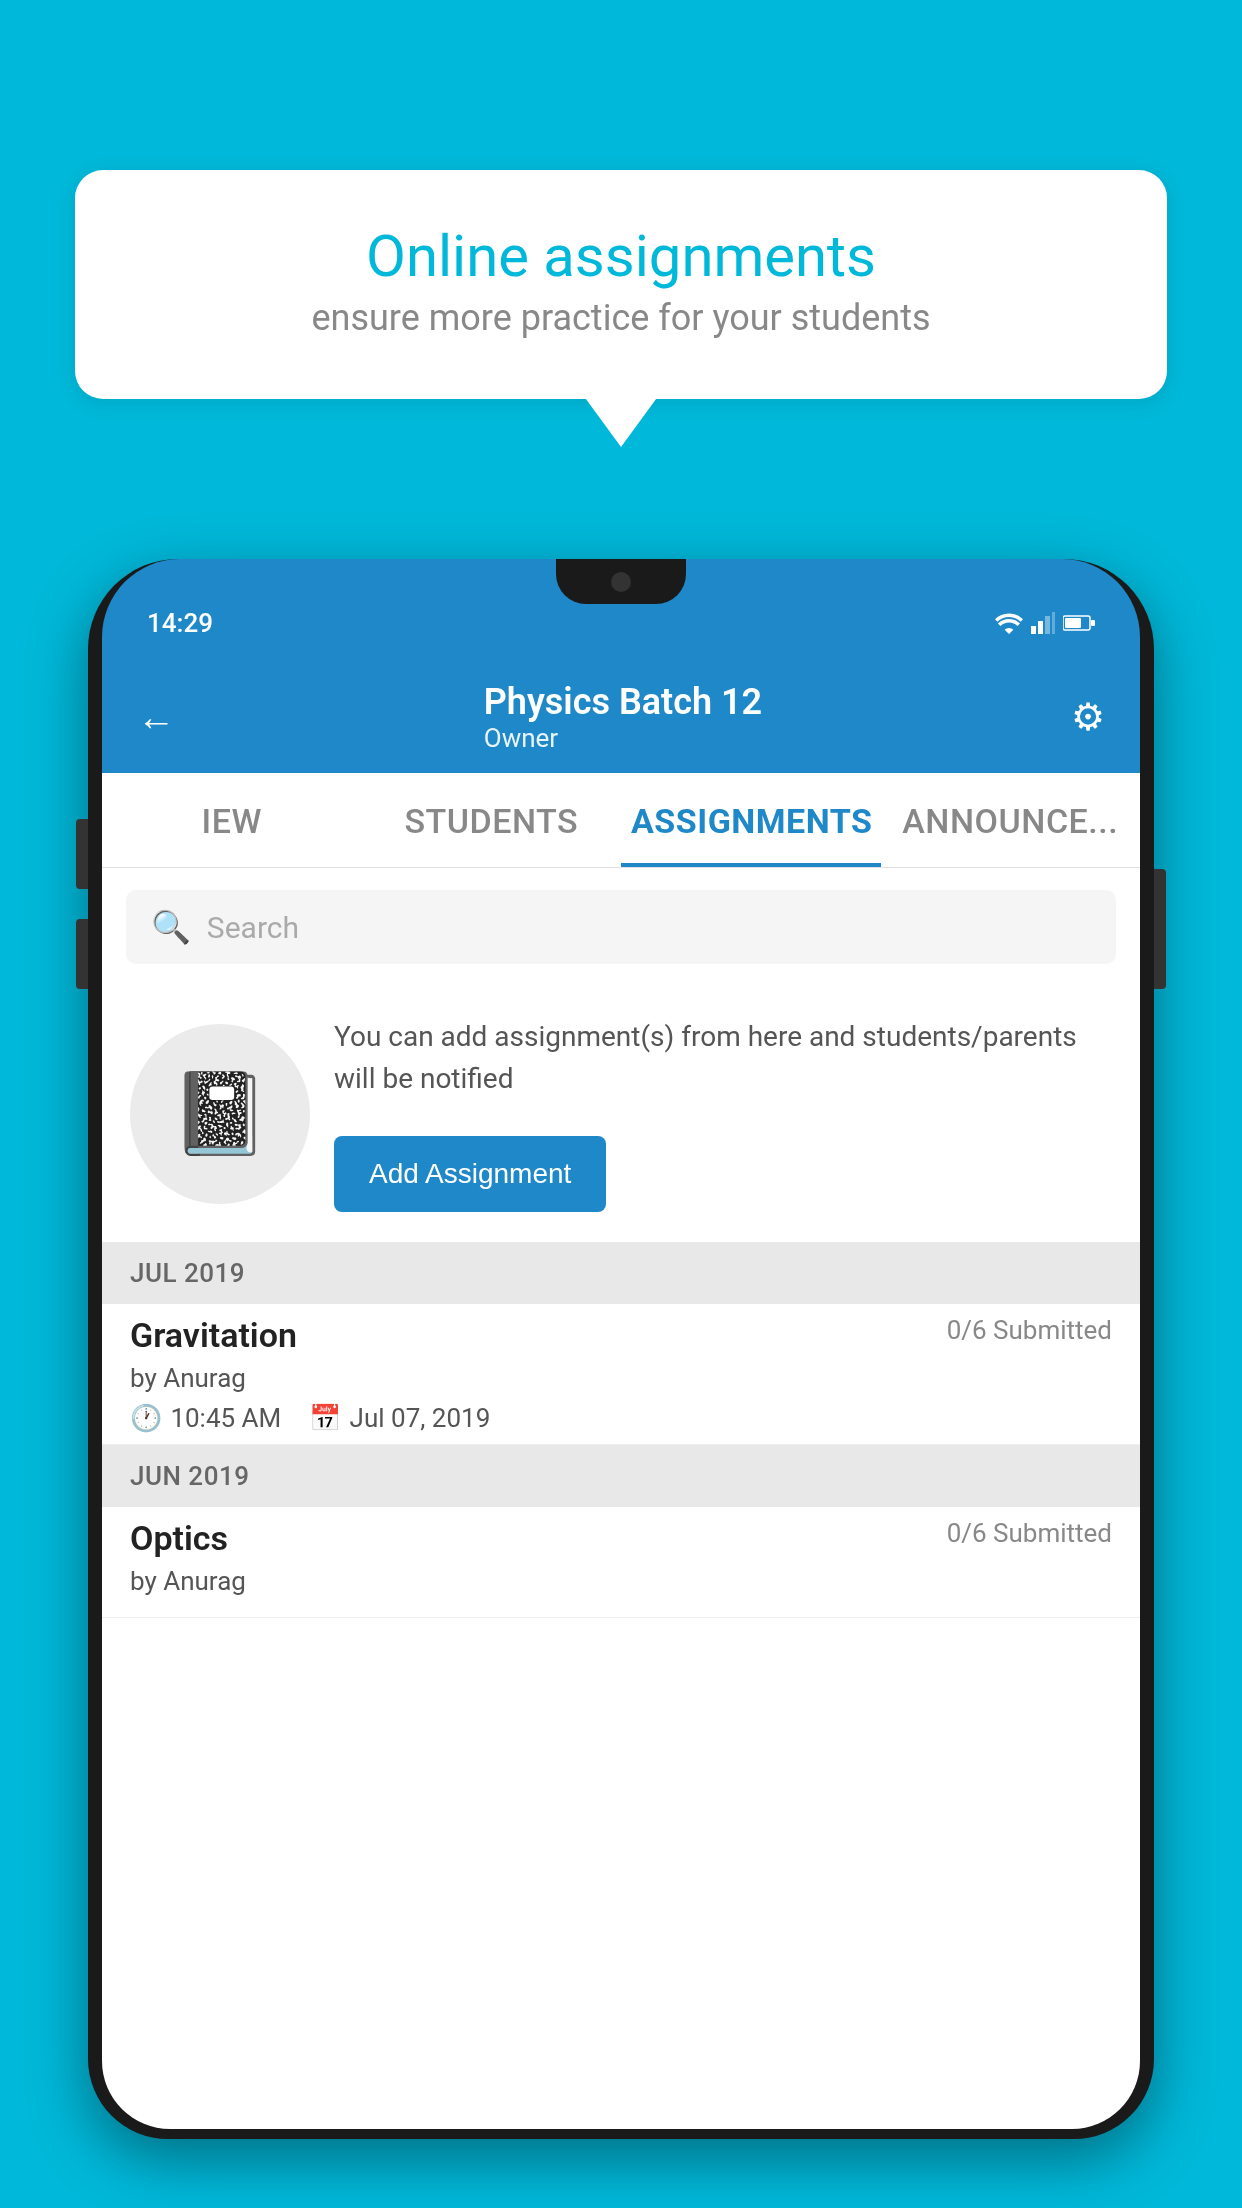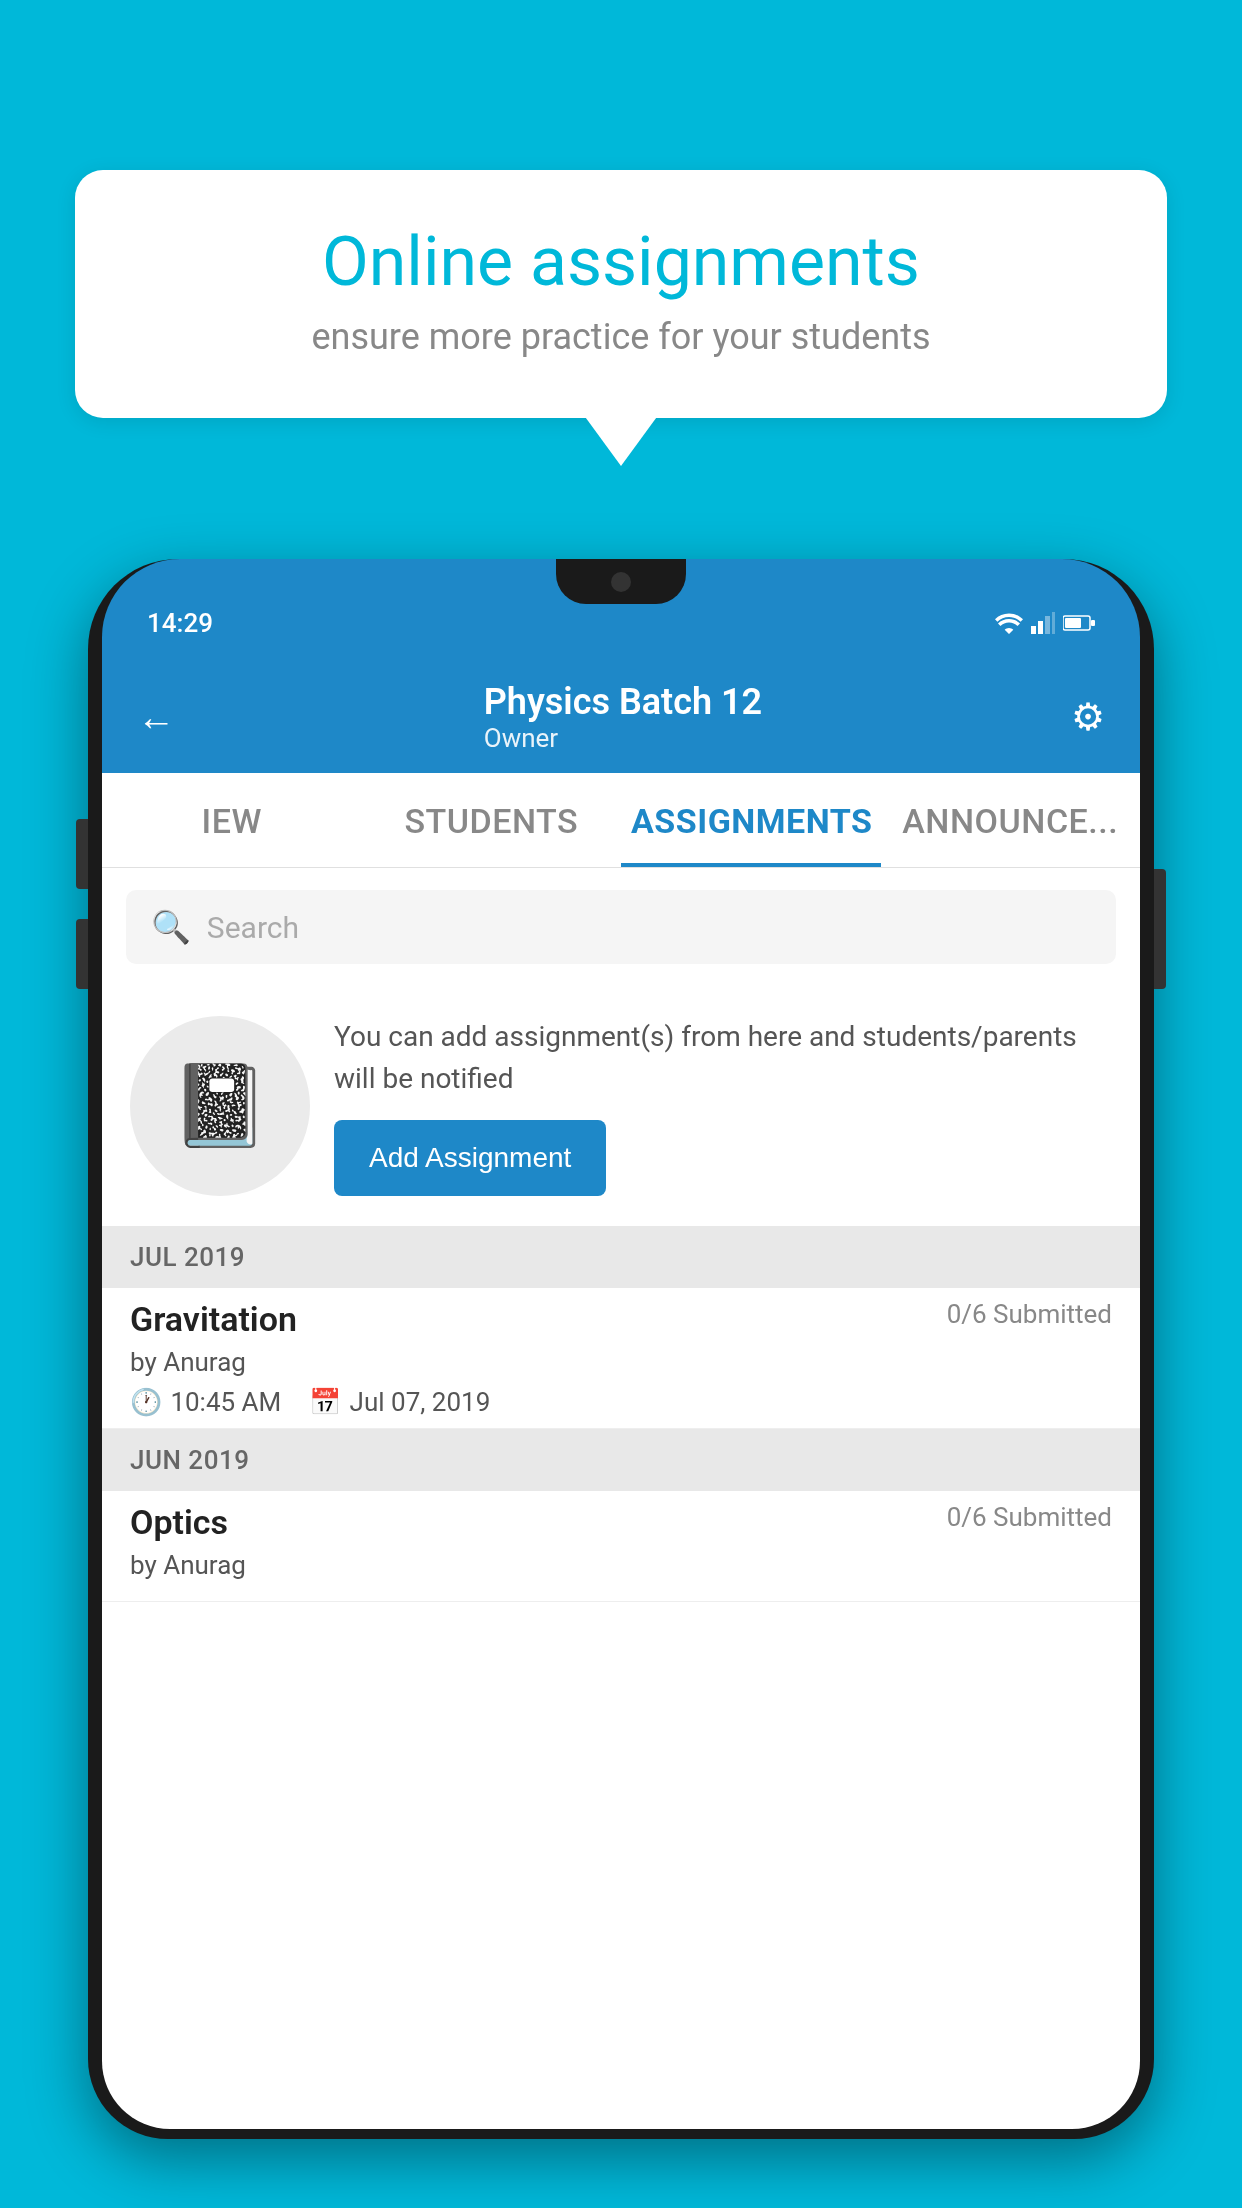--- a/index.html
+++ b/index.html
@@ -44,10 +44,10 @@
     }
 
     .speech-bubble-title {
-      font-size: 68px;
+      font-size: 58px;
       color: #00b8d9;
       font-weight: 400;
-      margin-bottom: 16px;
+      margin-bottom: 8px;
       line-height: 1.1;
     }
 

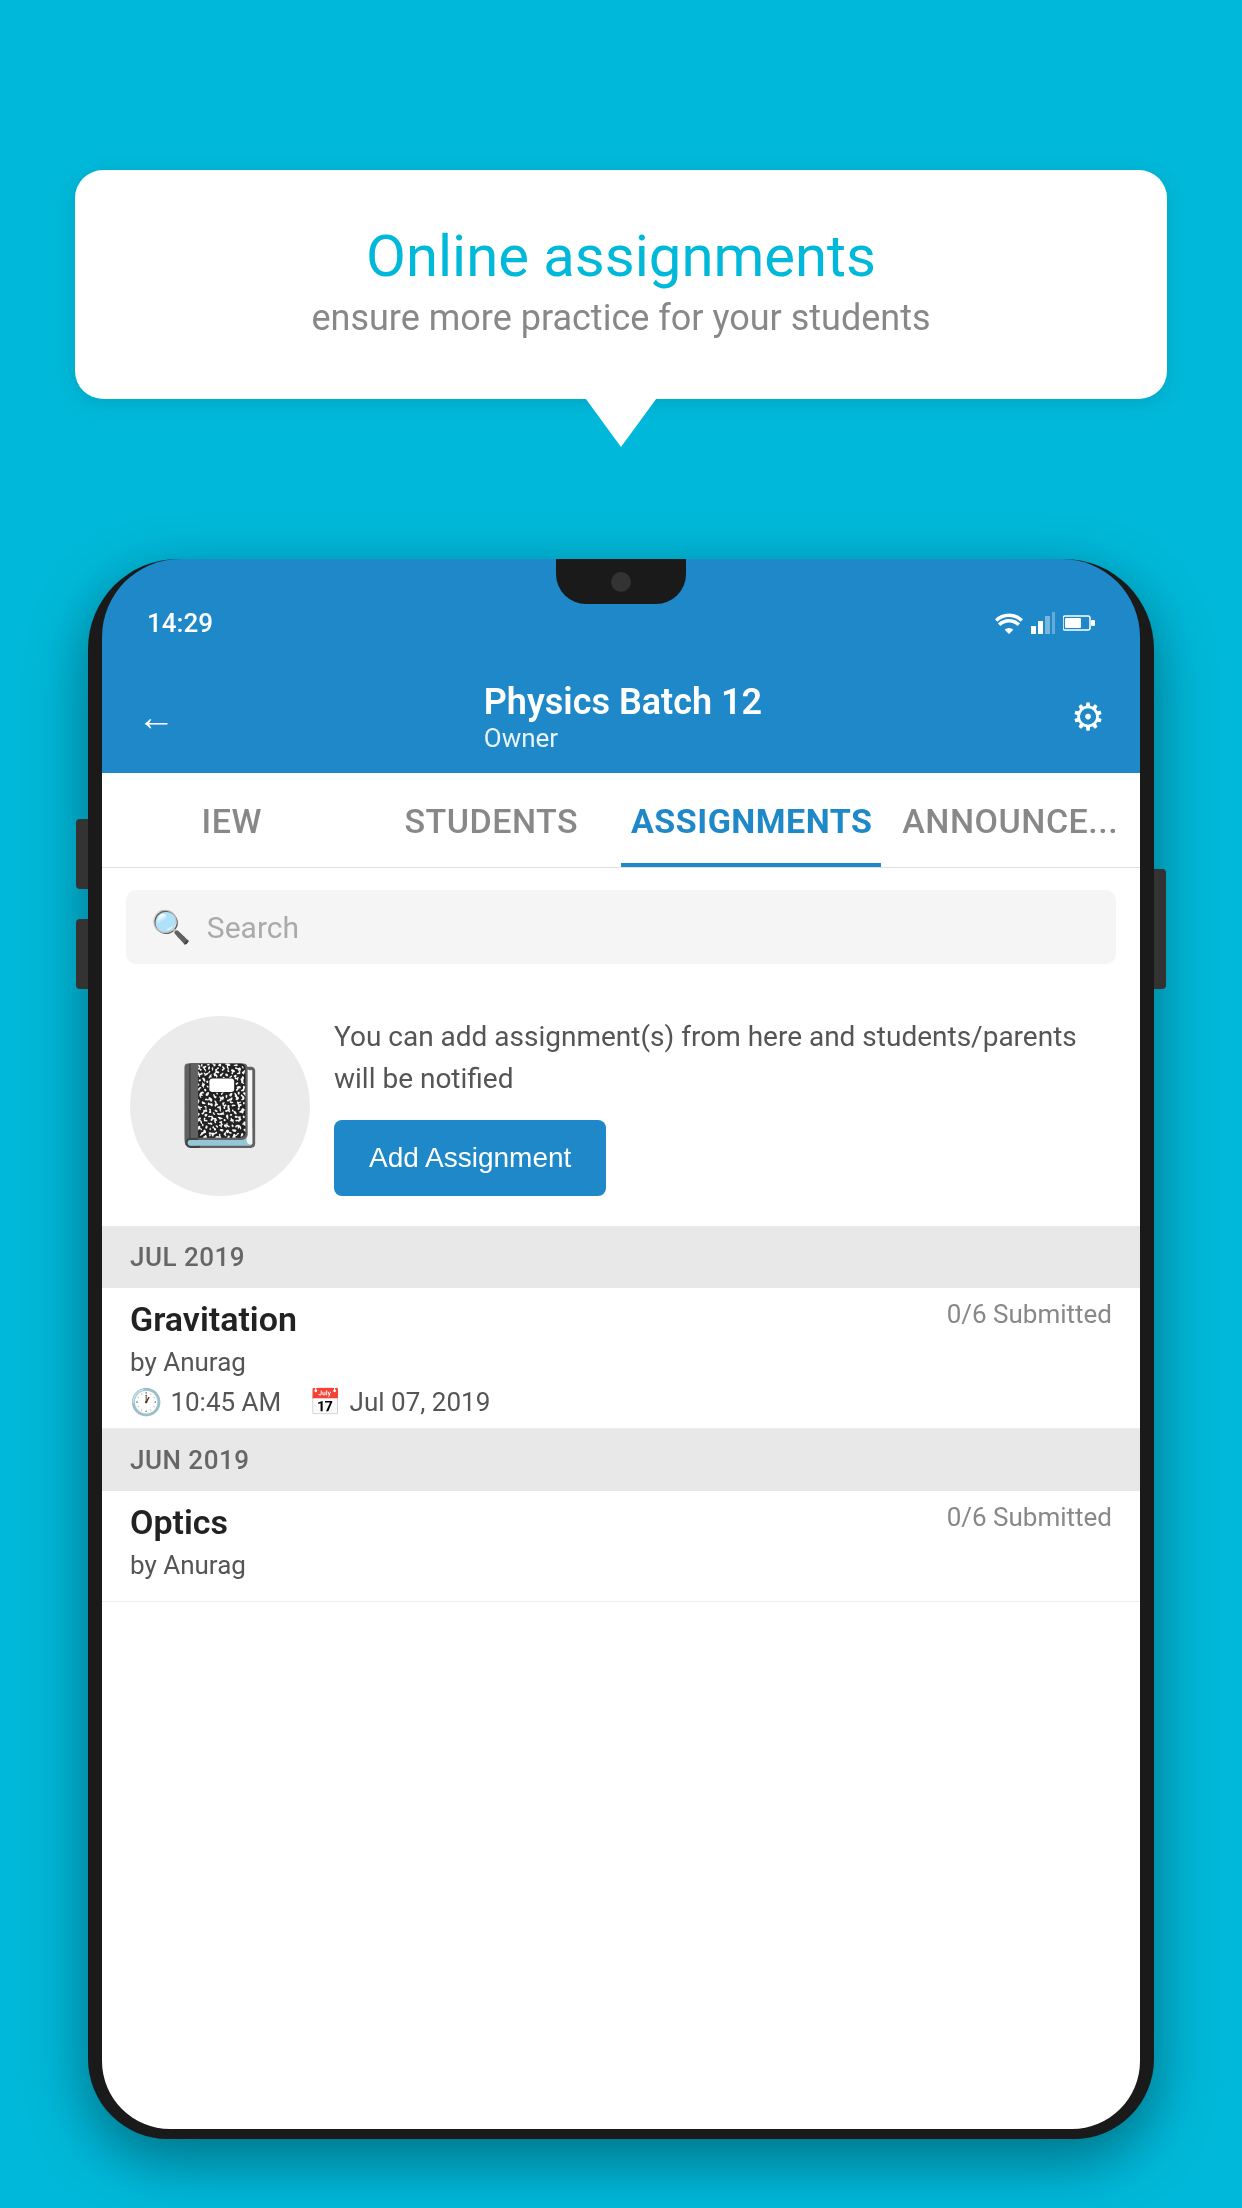--- a/index.html
+++ b/index.html
@@ -257,7 +257,7 @@
       font-size: 28px;
       color: #555;
       line-height: 1.5;
-      margin-bottom: 20px;
+      margin-bottom: 36px;
     }
 
     .add-assignment-btn {

